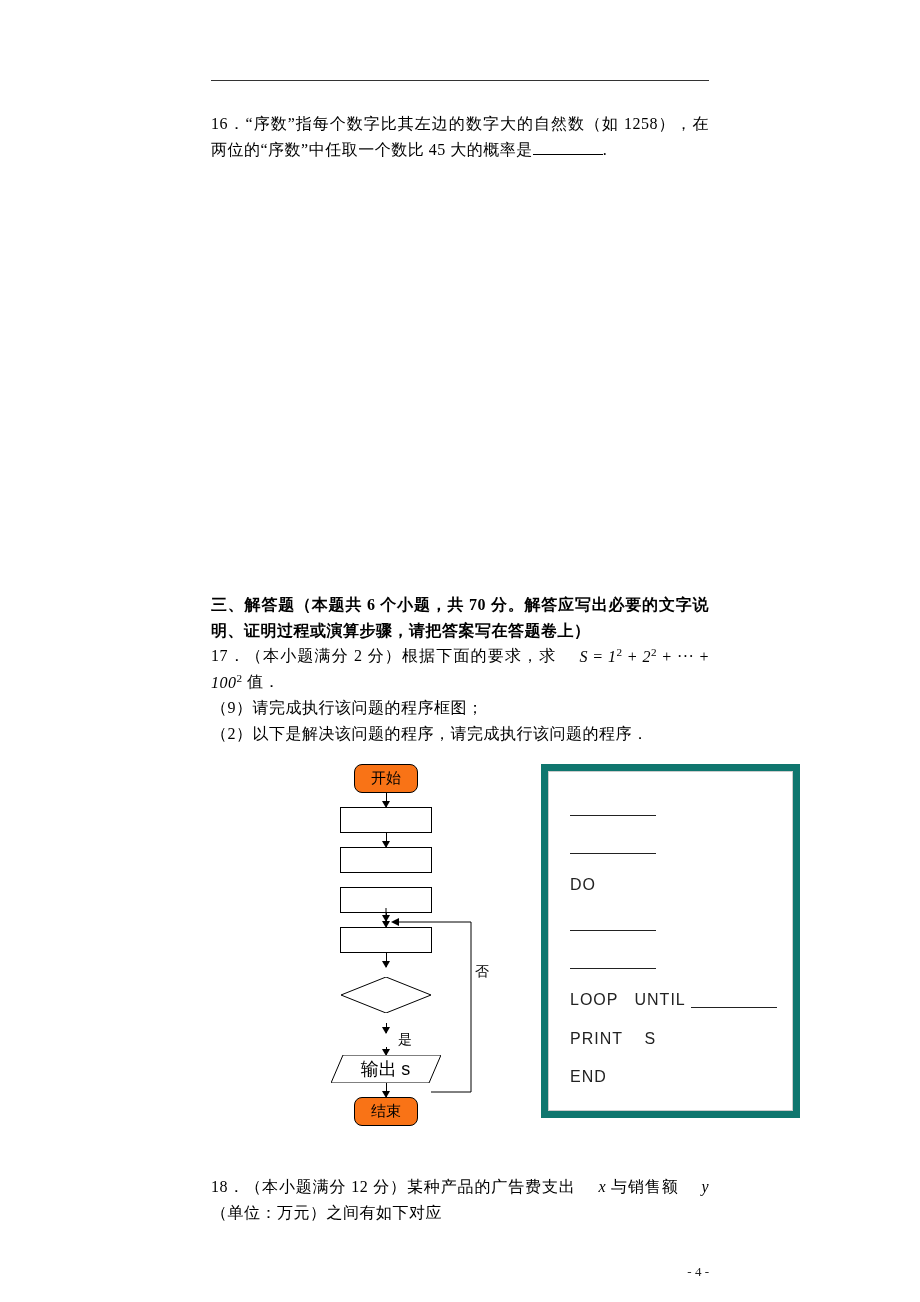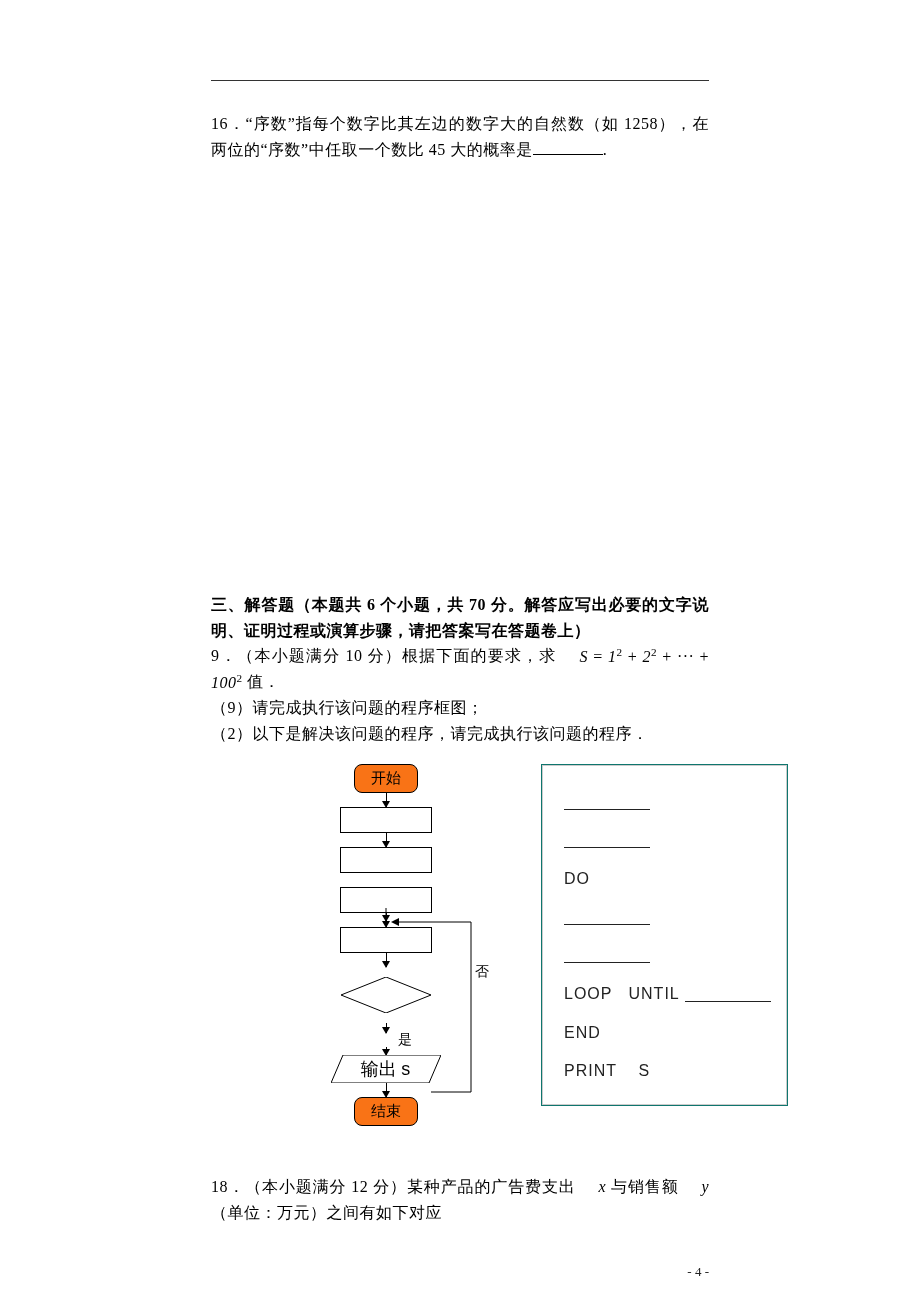--- a/index.html
+++ b/index.html
@@ -186,7 +186,7 @@
   <div class="text-line bold">三、解答题（本题共 6 个小题，共 70 分。解答应写出必要的文字说明、证明过程或演算步骤，请把答案写在答题卷上）</div>
 
   <div class="text-line">
-    <span>9．（本小题满分 10 分）根据下面的要求，求</span>
+    <span>17．（本小题满分 2 分）根据下面的要求，求</span>
     <span class="formula">S <span class="dashfrac">=</span> 1<span class="up">2</span> <span class="dashfrac">+</span> 2<span class="up">2</span> <span class="dashfrac">+ ··· +</span> 100<span class="up">2</span></span>
     <span> 值．</span>
   </div>

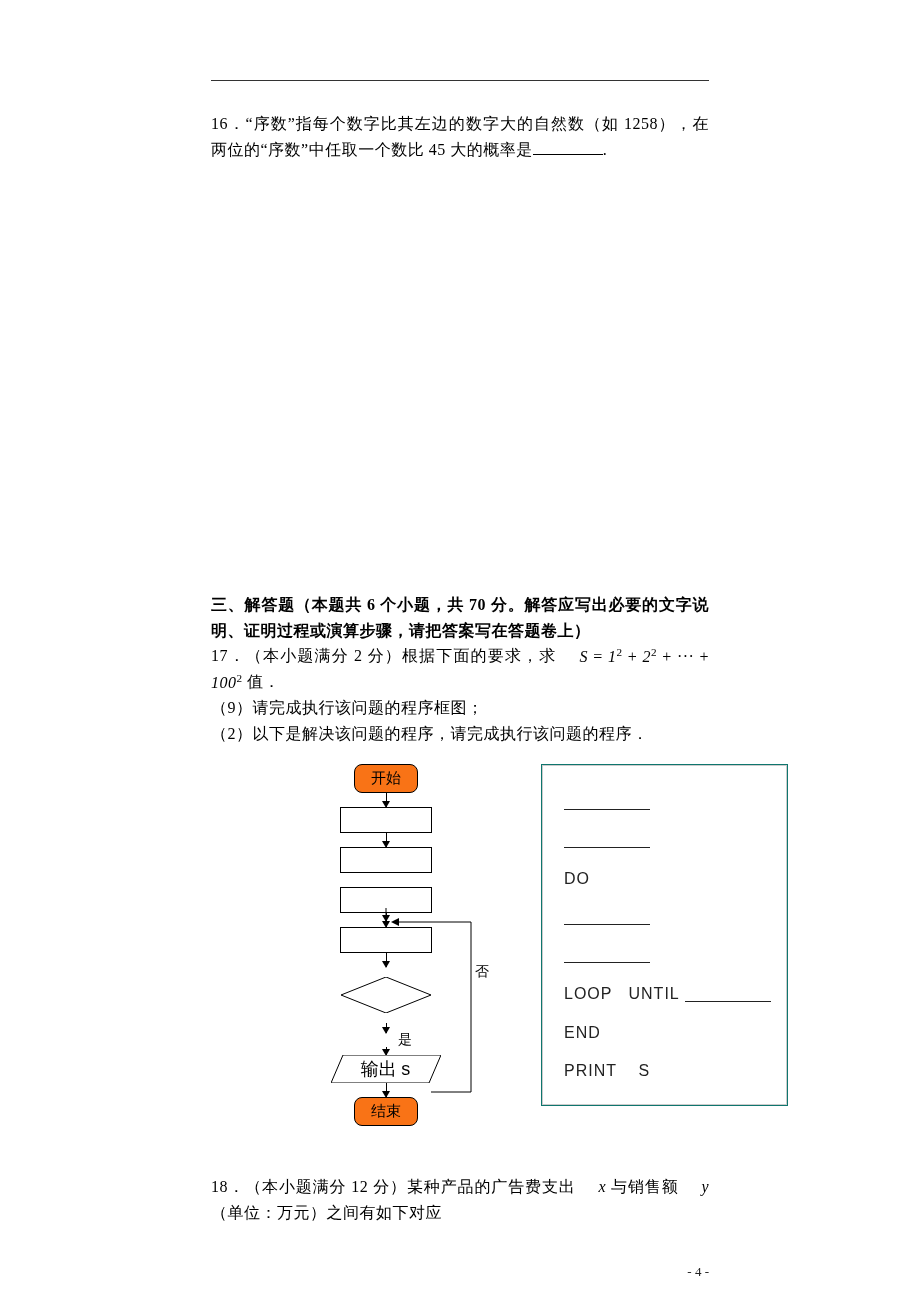--- a/index.html
+++ b/index.html
@@ -138,7 +138,7 @@
 
   
   .codebox {
-    border: 1px solid #0f766e;
+    border: 7px solid #0f766e;
     box-shadow: 0 0 0 1px #ccc inset;
     width: 280px;
     padding: 18px 16px 14px 22px;

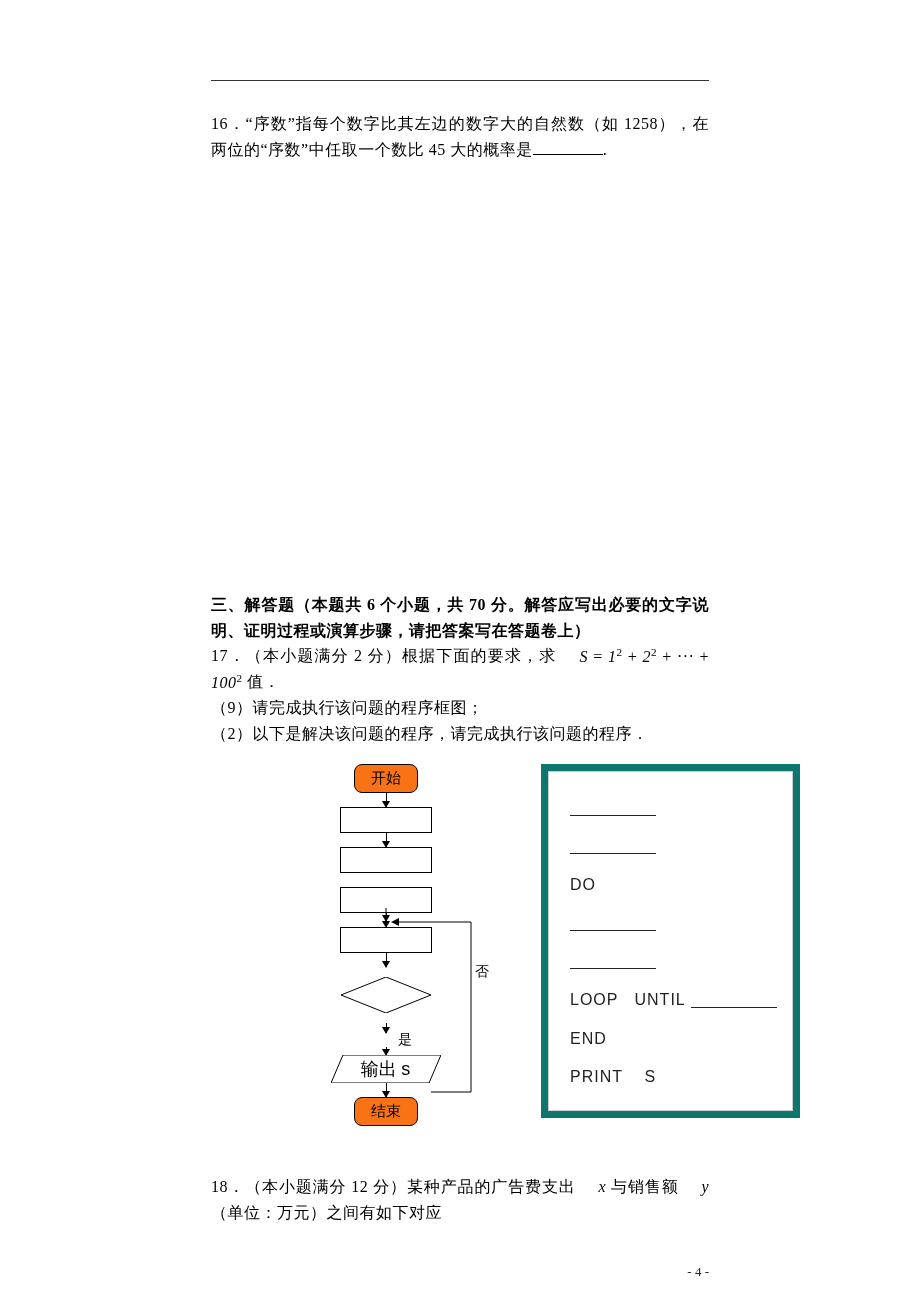--- a/index.html
+++ b/index.html
@@ -248,8 +248,8 @@
       <div class="row"><span class="cblank"></span></div>
       <div class="row"><span class="cblank"></span></div>
       <div class="row"><span>LOOP   UNTIL </span><span class="cblank"></span></div>
+      <div class="row">PRINT    S</div>
       <div class="row">END</div>
-      <div class="row">PRINT    S</div>
     </div>
 
   </div>

